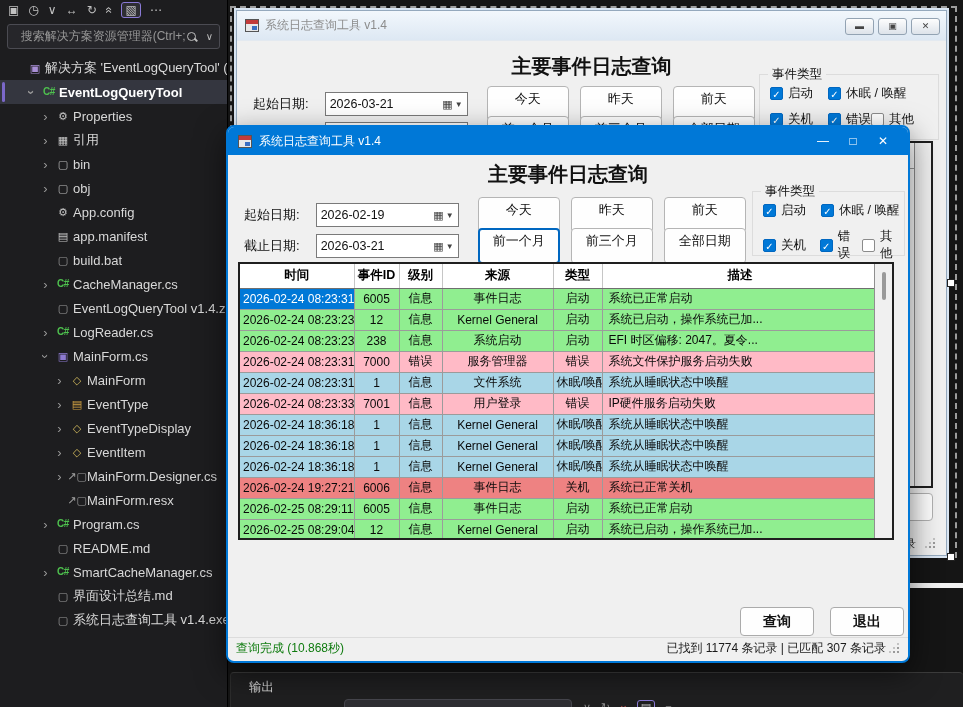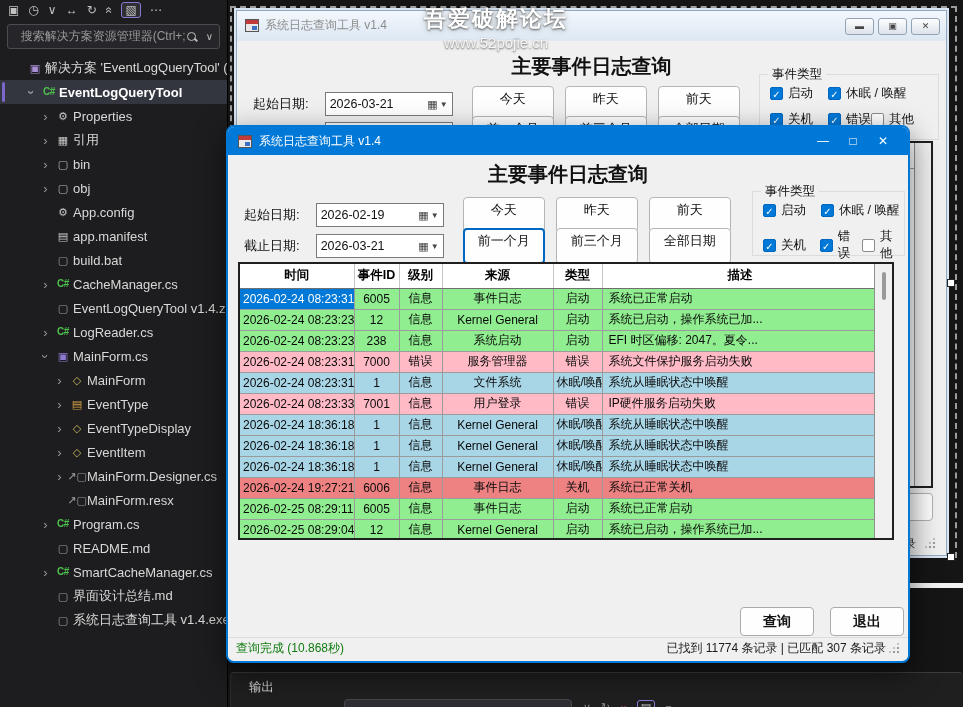--- a/index.html
+++ b/index.html
@@ -547,10 +547,6 @@
       </div>
     </div>
 
-    <div class="watermark">
-      <div class="wm1">吾爱破解论坛</div>
-      <div class="wm2">www.52pojie.cn</div>
-    </div>
   </div>
 
   <div class="output">

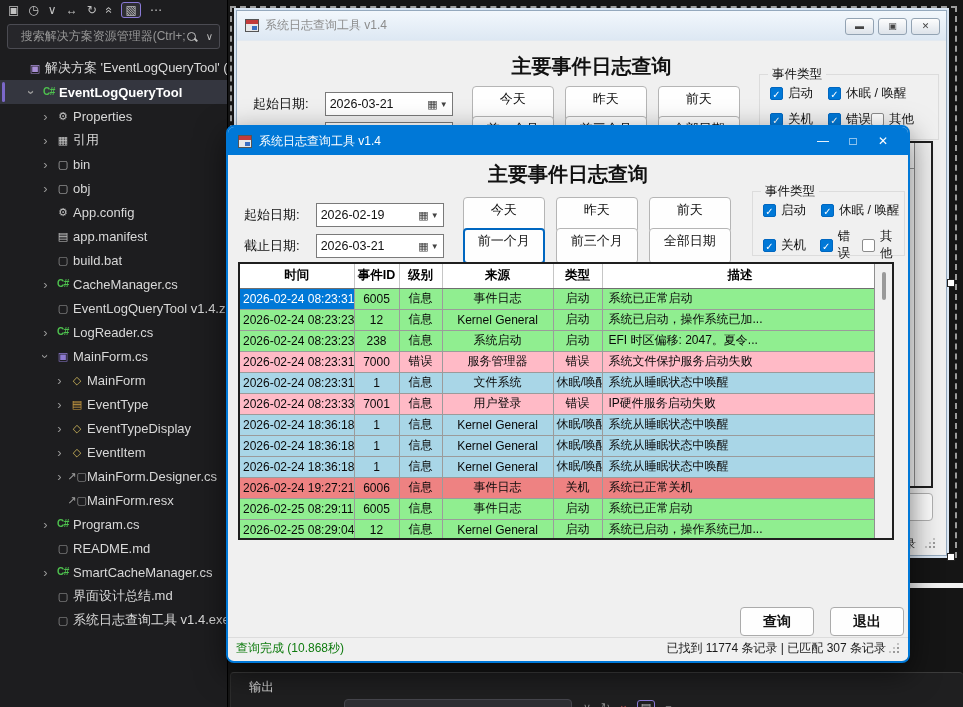--- a/index.html
+++ b/index.html
@@ -55,7 +55,7 @@
   
   .frow{position:absolute;display:flex;align-items:center;gap:19px;}
   .flbl{font-size:13px;color:#111;margin-right:-3px;}
-  .datepick{width:128px;height:24px;background:#fff;border:1px solid #7a7a7a;display:flex;align-items:center;padding:0 4px;font-size:12.5px;color:#111;}
+  .datepick{width:143px;height:24px;background:#fff;border:1px solid #7a7a7a;display:flex;align-items:center;padding:0 4px;font-size:12.5px;color:#111;}
   .datepick .val{flex:1;}
   .datepick .cal{font-size:11px;color:#444;margin-right:2px;}
   .datepick .dd{font-size:8px;color:#444;}

